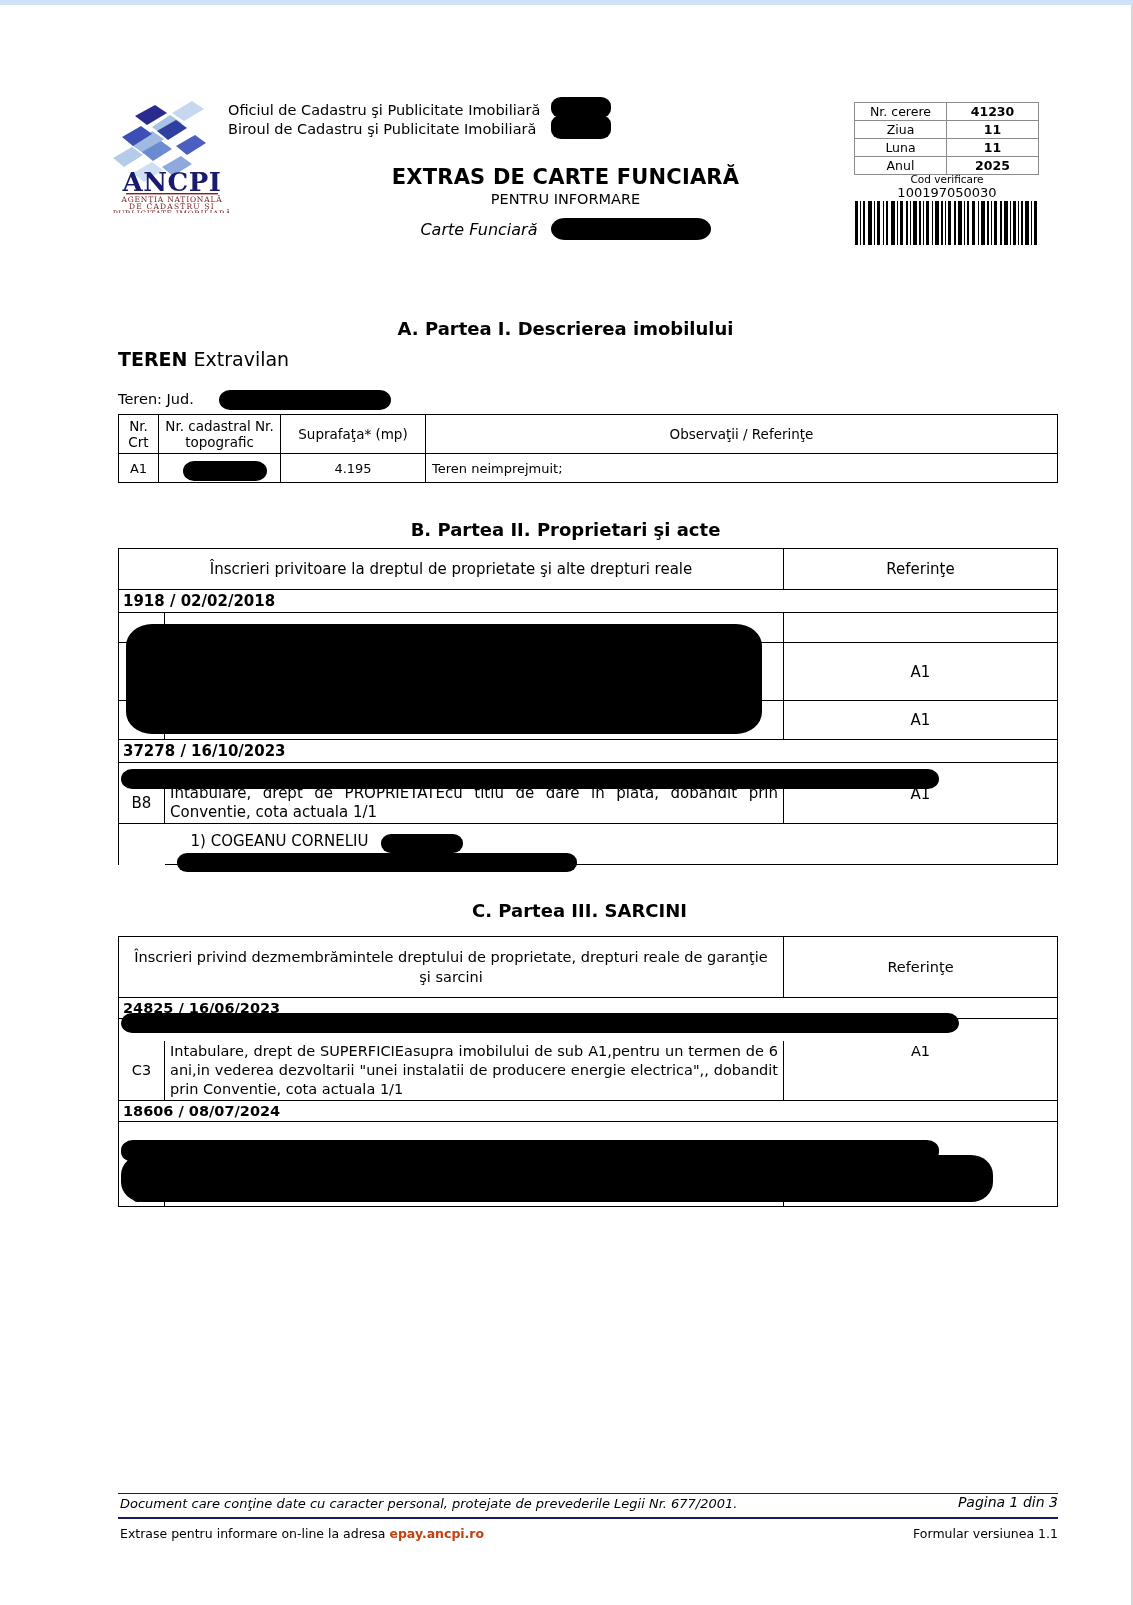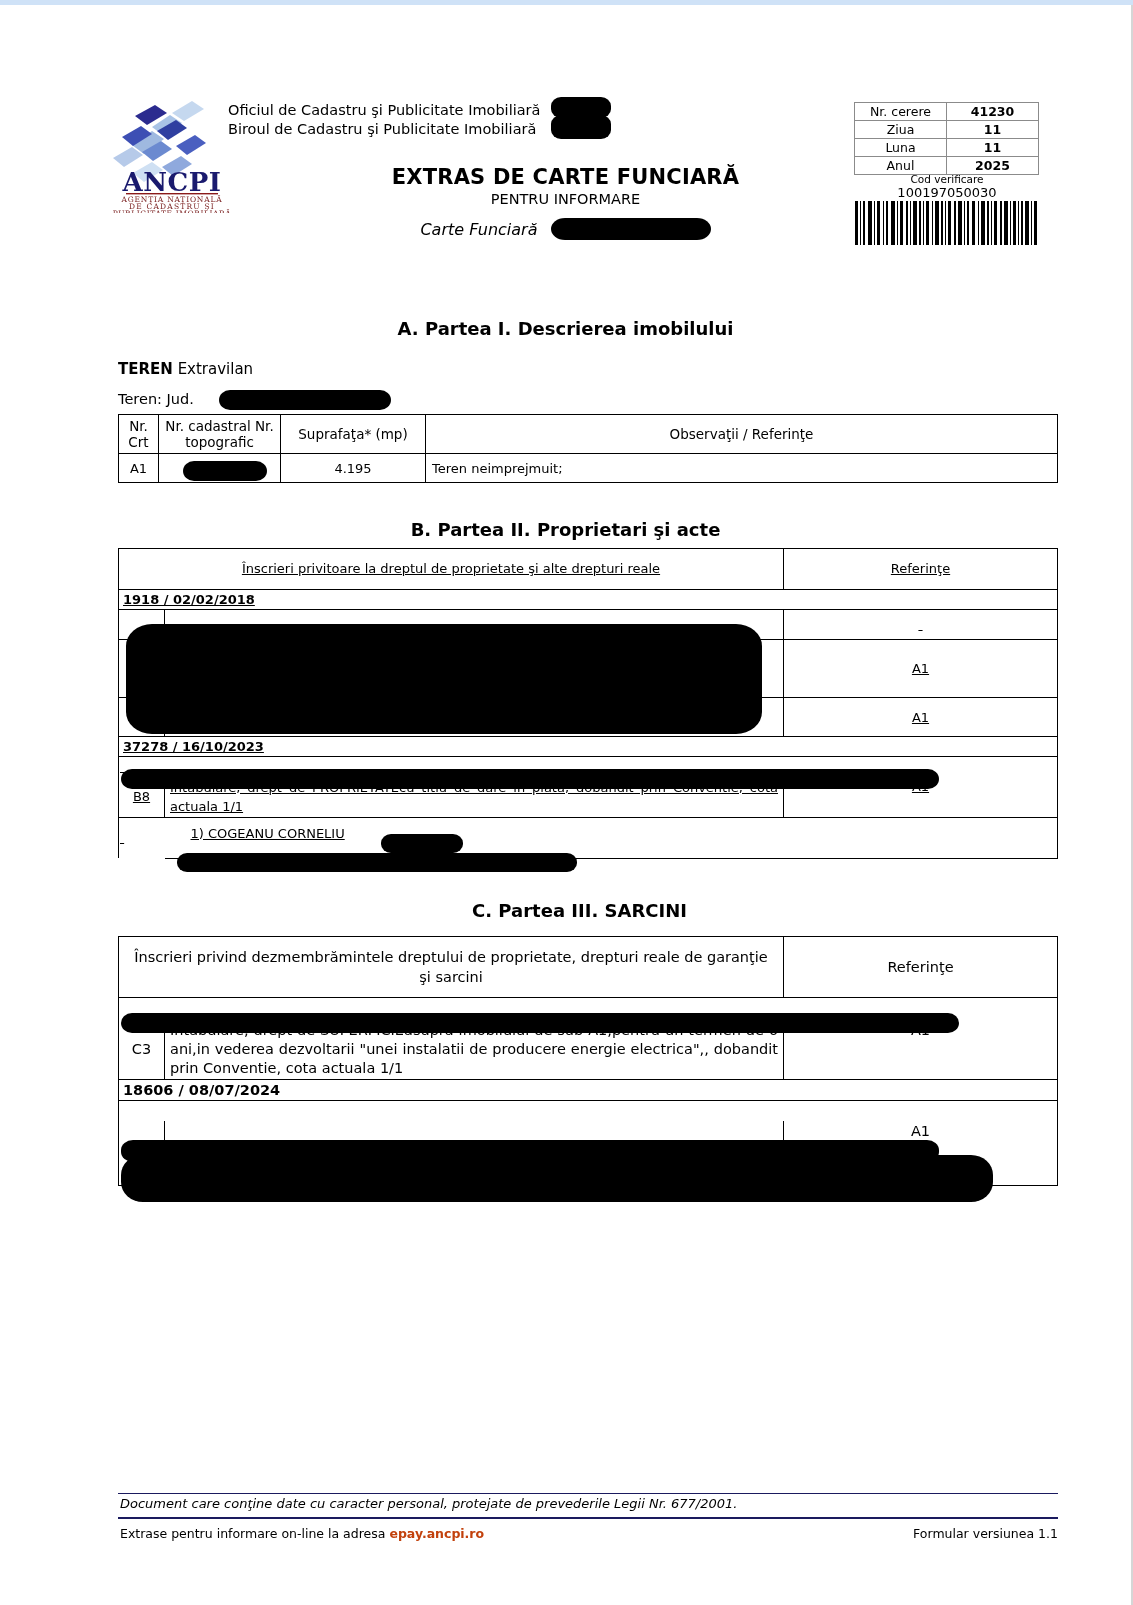--- a/index.html
+++ b/index.html
@@ -86,7 +86,7 @@
   #secB { top: 514px; }
   #secC { top: 895px; padding-left: 28px; }
 
-  .teren { position: absolute; left: 118px; top: 343px; font-size: 15px; margin-top: 12px; }
+  .teren { position: absolute; left: 118px; top: 343px; font-size: 19px; }
   .teren b { font-weight: bold; }
   .adresa { position: absolute; left: 118px; top: 386px; font-size: 14.5px; }
   .r-adresa { left: 219px; top: 385px; width: 172px; height: 20px; border-radius: 11px/10px;}

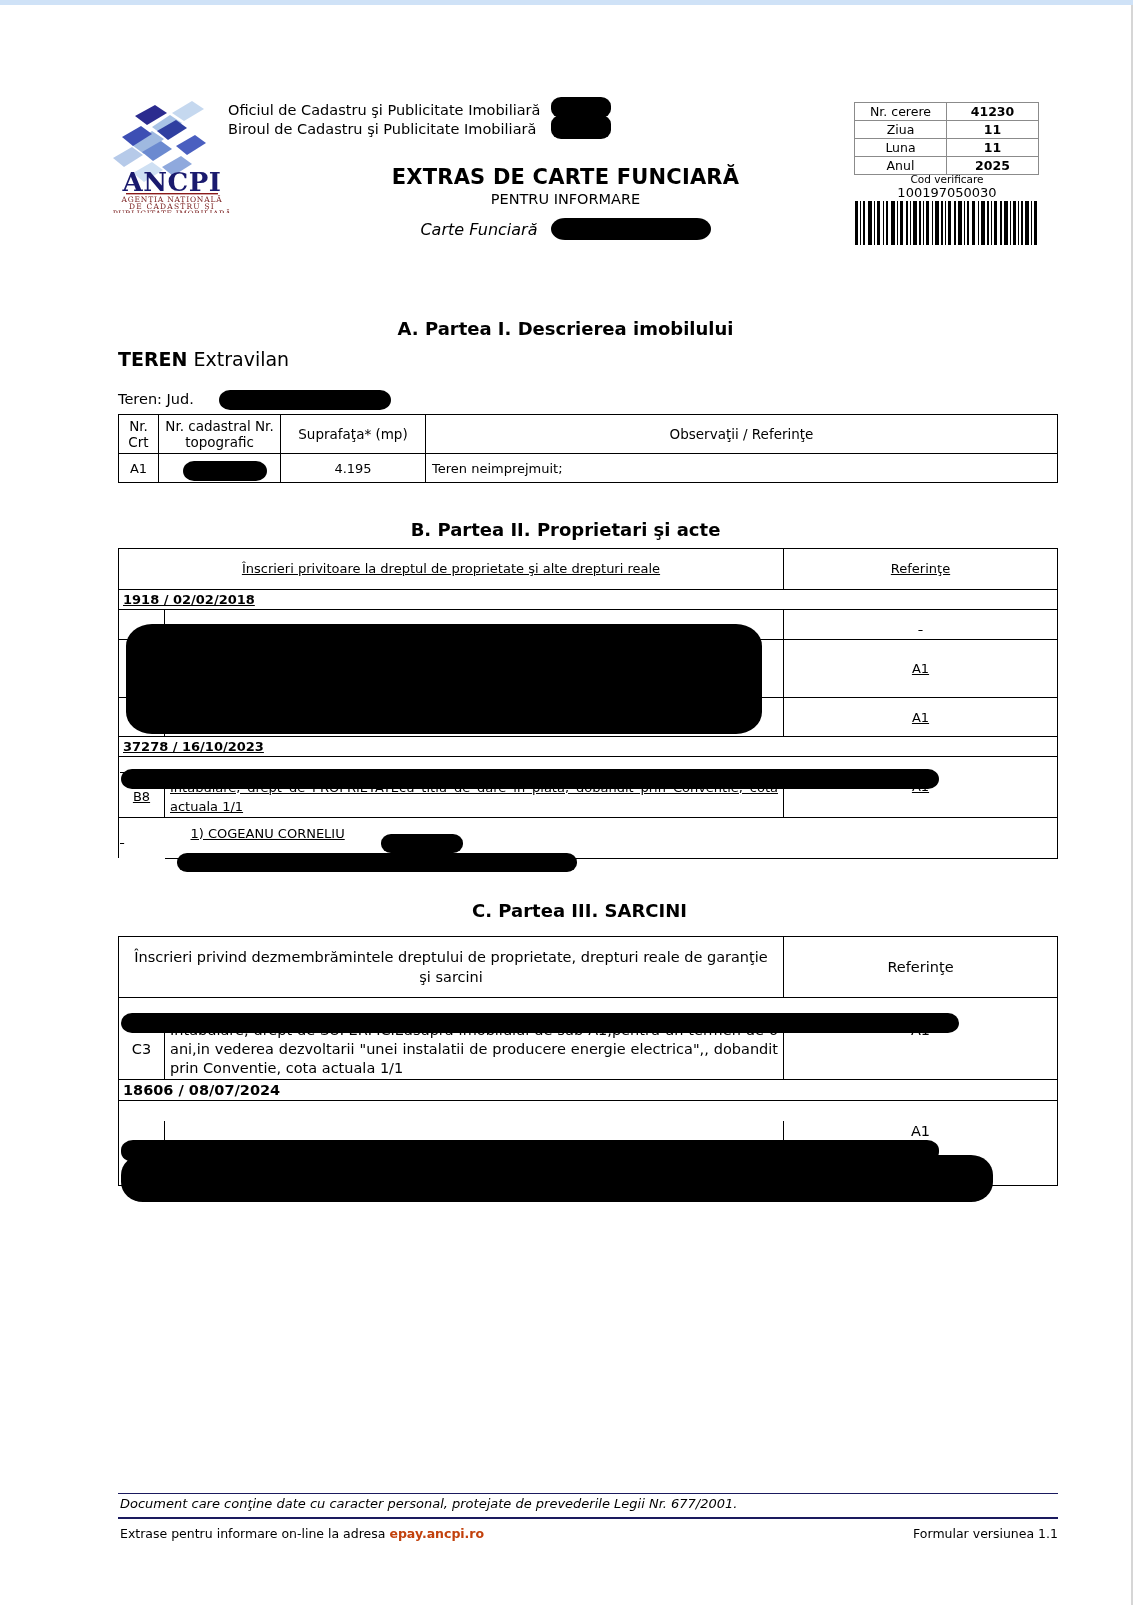--- a/index.html
+++ b/index.html
@@ -104,7 +104,7 @@
 
   
   #tableB { left: 118px; top: 543px; width: 940px; }
-  #tableB td { font-size: 13px; text-decoration: underline; }
+  #tableB td { font-size: 15px; }
   .th-b { text-align: center; font-size: 15px; padding: 10px 8px; line-height: 20px; }
   .rowhead { font-weight: bold; font-size: 15px; padding: 2px 4px; }
   .cell-idx { width: 46px; text-align: center; font-size: 14px; }

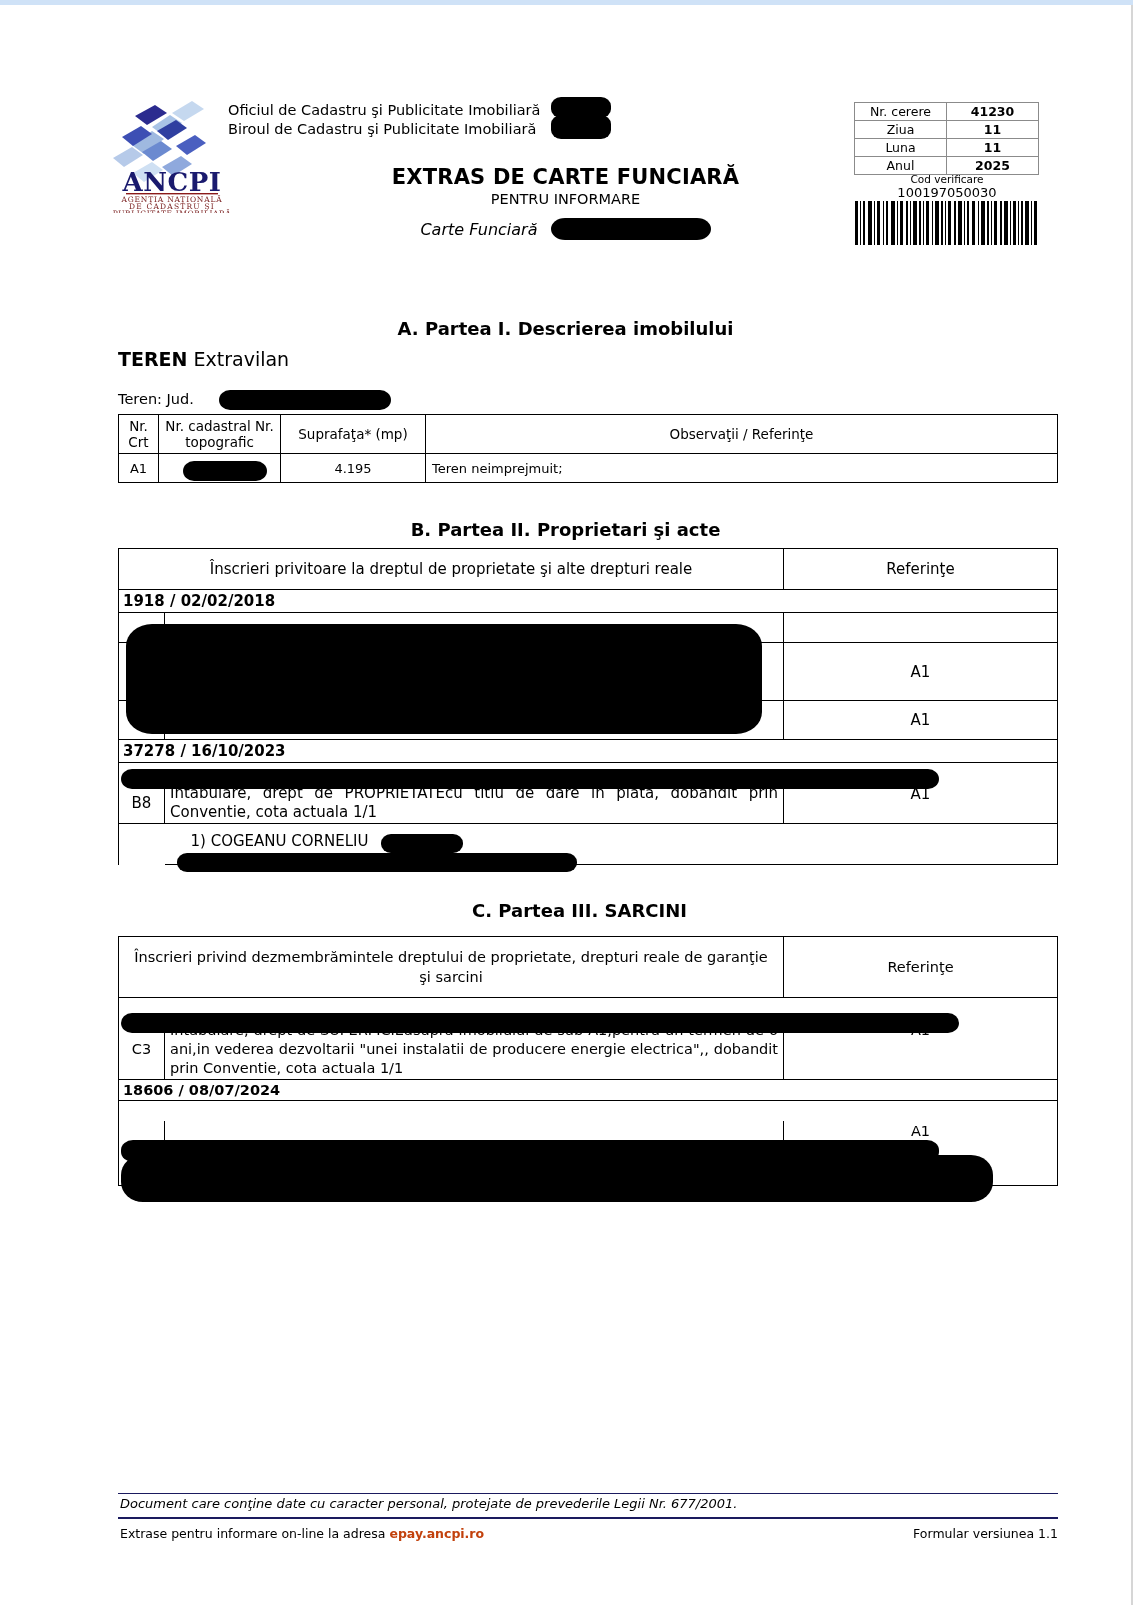--- a/index.html
+++ b/index.html
@@ -355,6 +355,9 @@
         <td class="th-b">Referinţe</td>
       </tr>
       <tr>
+        <td class="rowhead" colspan="3">24825 / 16/06/2023</td>
+      </tr>
+      <tr>
         <td colspan="3" style="height:22px;border-bottom:none">&nbsp;</td>
       </tr>
       <tr>

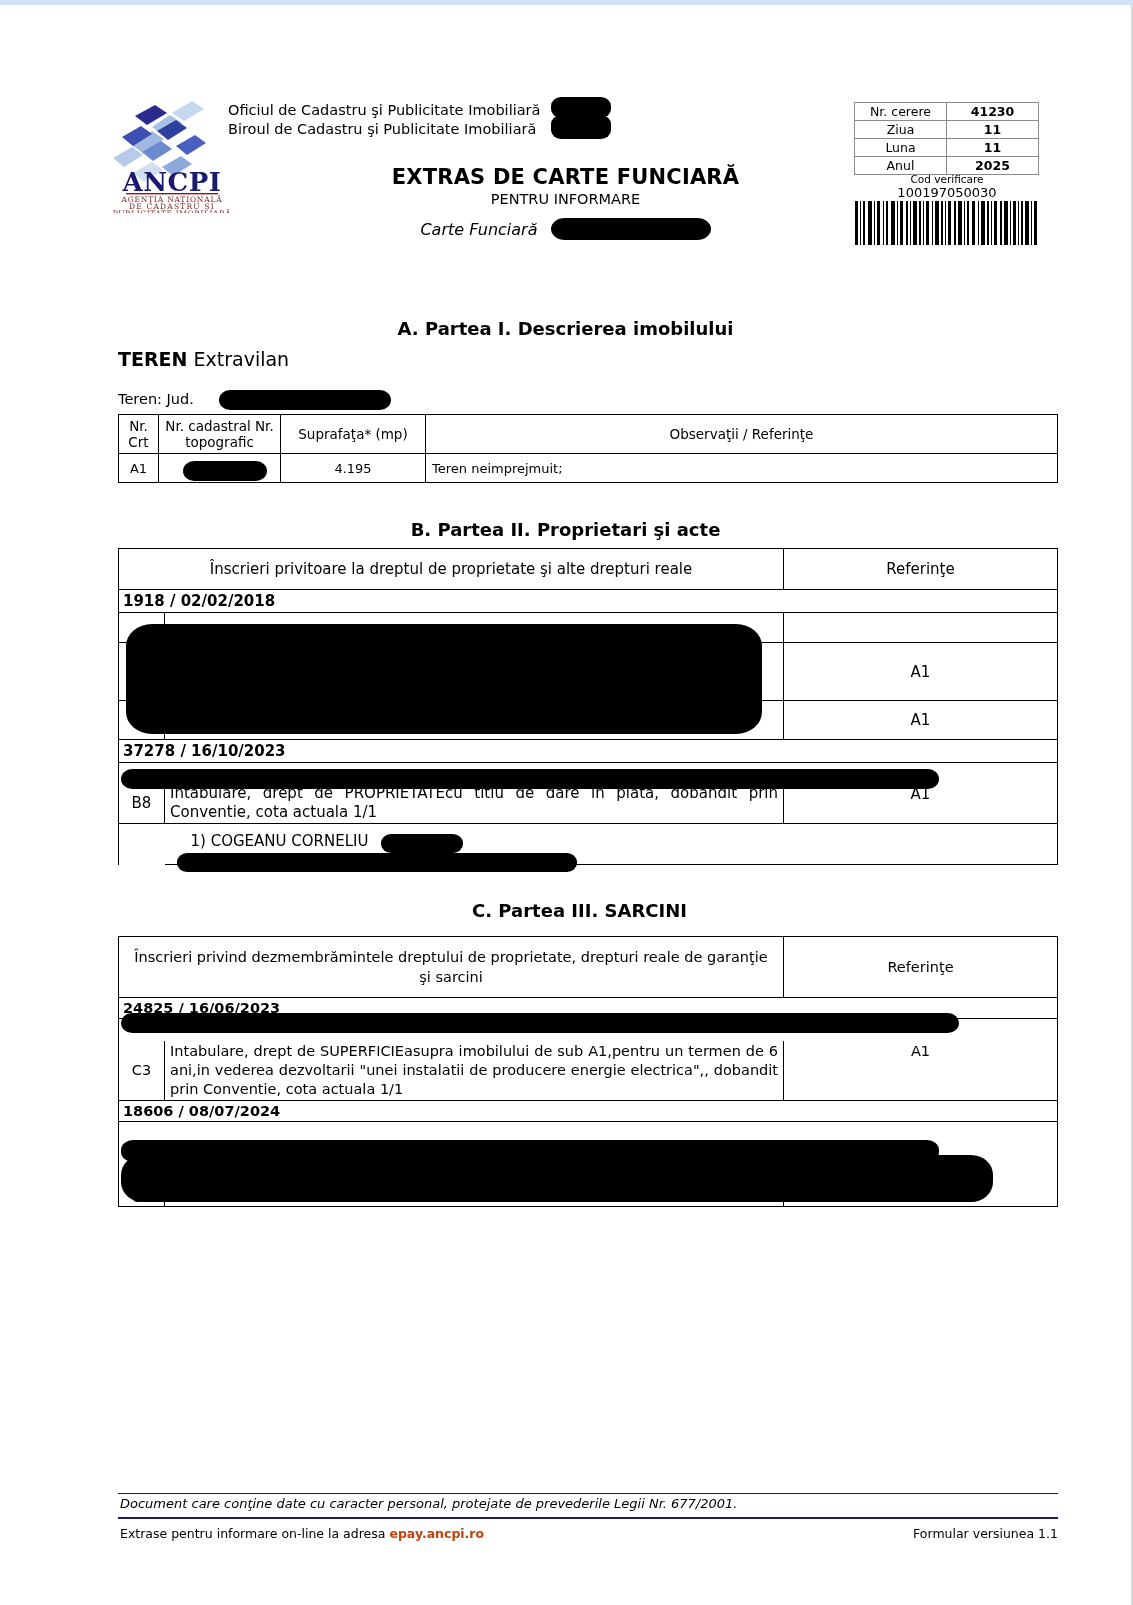--- a/index.html
+++ b/index.html
@@ -384,6 +384,7 @@
 
   <div class="foot-rule-top"></div>
   <div class="foot-left">Document care conţine date cu caracter personal, protejate de prevederile Legii Nr. 677/2001.</div>
+  <div class="foot-right">Pagina 1 din 3</div>
   <div class="foot-rule-bot"></div>
   <div class="sub-left">
     <span>Extrase pentru informare on-line la adresa </span><a href="#">epay.ancpi.ro</a>

